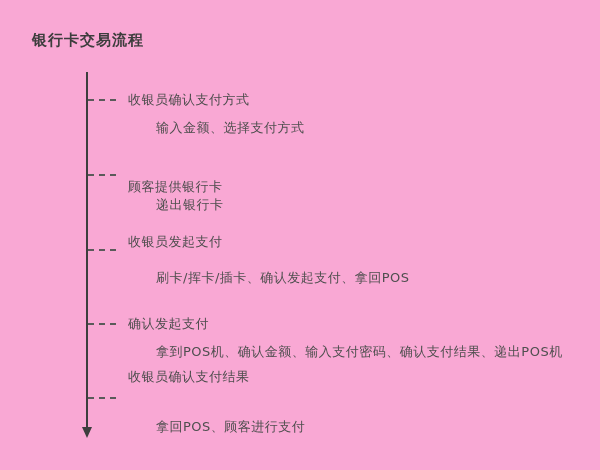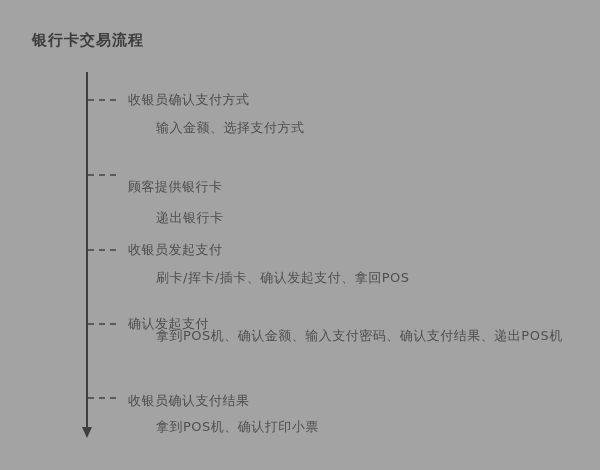--- a/index.html
+++ b/index.html
@@ -11,7 +11,7 @@
     position: relative;
     width: 600px;
     height: 470px;
-    background: #a3a3a3;
+    background: #f9a8d4;
     overflow: hidden;
     font-family: "DejaVu Sans", "Liberation Sans", sans-serif;
   }

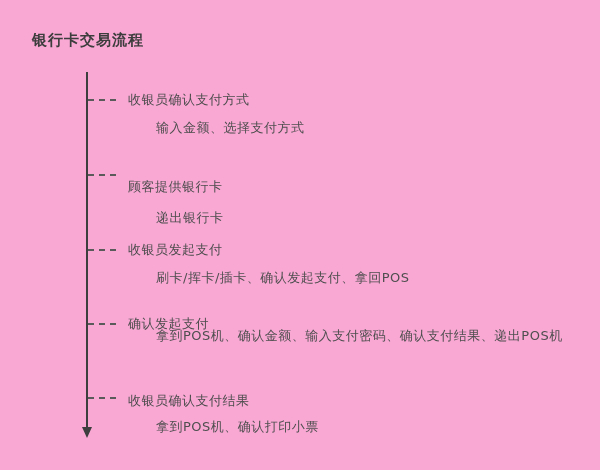--- a/index.html
+++ b/index.html
@@ -79,7 +79,7 @@
 
   .step-2 .dash   { top: 174px; }
   .step-2 .label  { top: 177px; }
-  .step-2 .detail { top: 208px; }
+  .step-2 .detail { top: 195px; }
 
   .step-3 .dash   { top: 249px; }
   .step-3 .label  { top: 240px; }

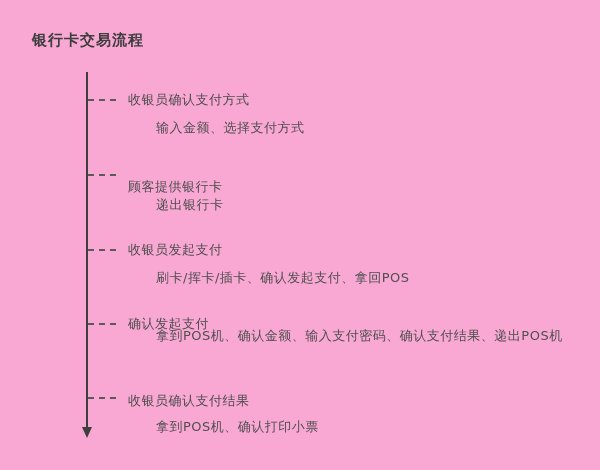--- a/index.html
+++ b/index.html
@@ -82,7 +82,7 @@
   .step-2 .detail { top: 195px; }
 
   .step-3 .dash   { top: 249px; }
-  .step-3 .label  { top: 240px; }
+  .step-3 .label  { top: 232px; }
   .step-3 .detail { top: 268px; }
 
   .step-4 .dash   { top: 323px; }

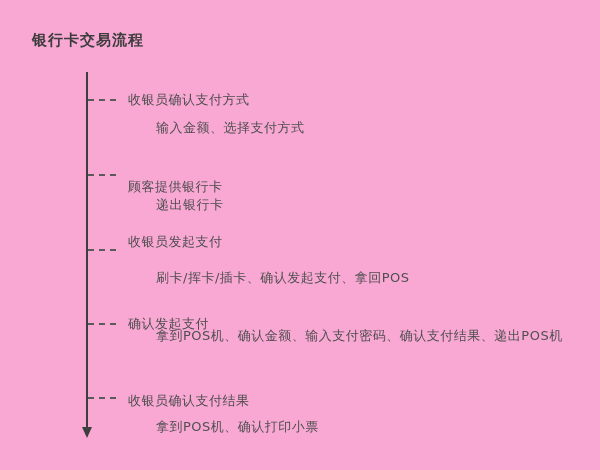--- a/index.html
+++ b/index.html
@@ -87,7 +87,7 @@
 
   .step-4 .dash   { top: 323px; }
   .step-4 .label  { top: 314px; }
-  .step-4 .detail { top: 326px; }
+  .step-4 .detail { top: 342px; }
 
   .step-5 .dash   { top: 397px; }
   .step-5 .label  { top: 392px; font-family: Liberation Mono, monospace; }

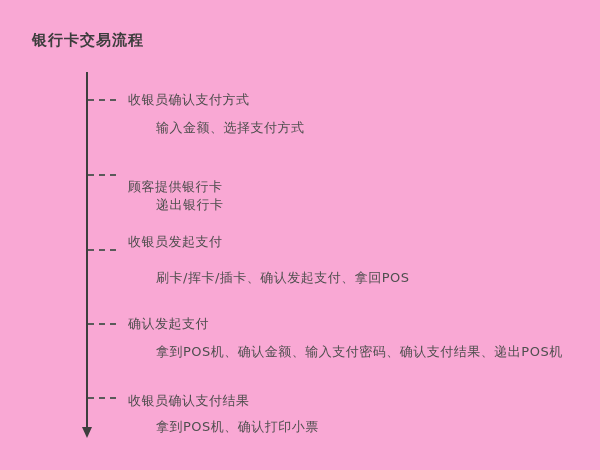--- a/index.html
+++ b/index.html
@@ -90,7 +90,7 @@
   .step-4 .detail { top: 342px; }
 
   .step-5 .dash   { top: 397px; }
-  .step-5 .label  { top: 392px; font-family: Liberation Mono, monospace; }
+  .step-5 .label  { top: 367px; }
   .step-5 .detail { top: 417px; }
 </style>
 </head>

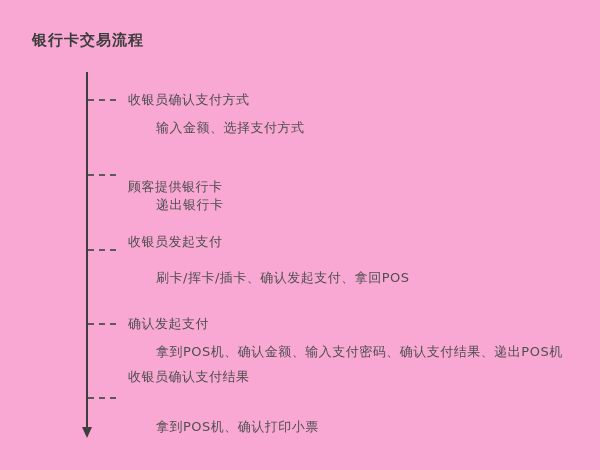--- a/index.html
+++ b/index.html
@@ -130,7 +130,7 @@
   <div class="step step-5">
     <div class="dash"></div>
     <div class="label">收银员确认支付结果</div>
-    <div class="detail">拿到POS机、确认打印小票</div>
+    <div class="detail">拿回POS、顾客进行支付</div>
   </div>
 
 </div>

